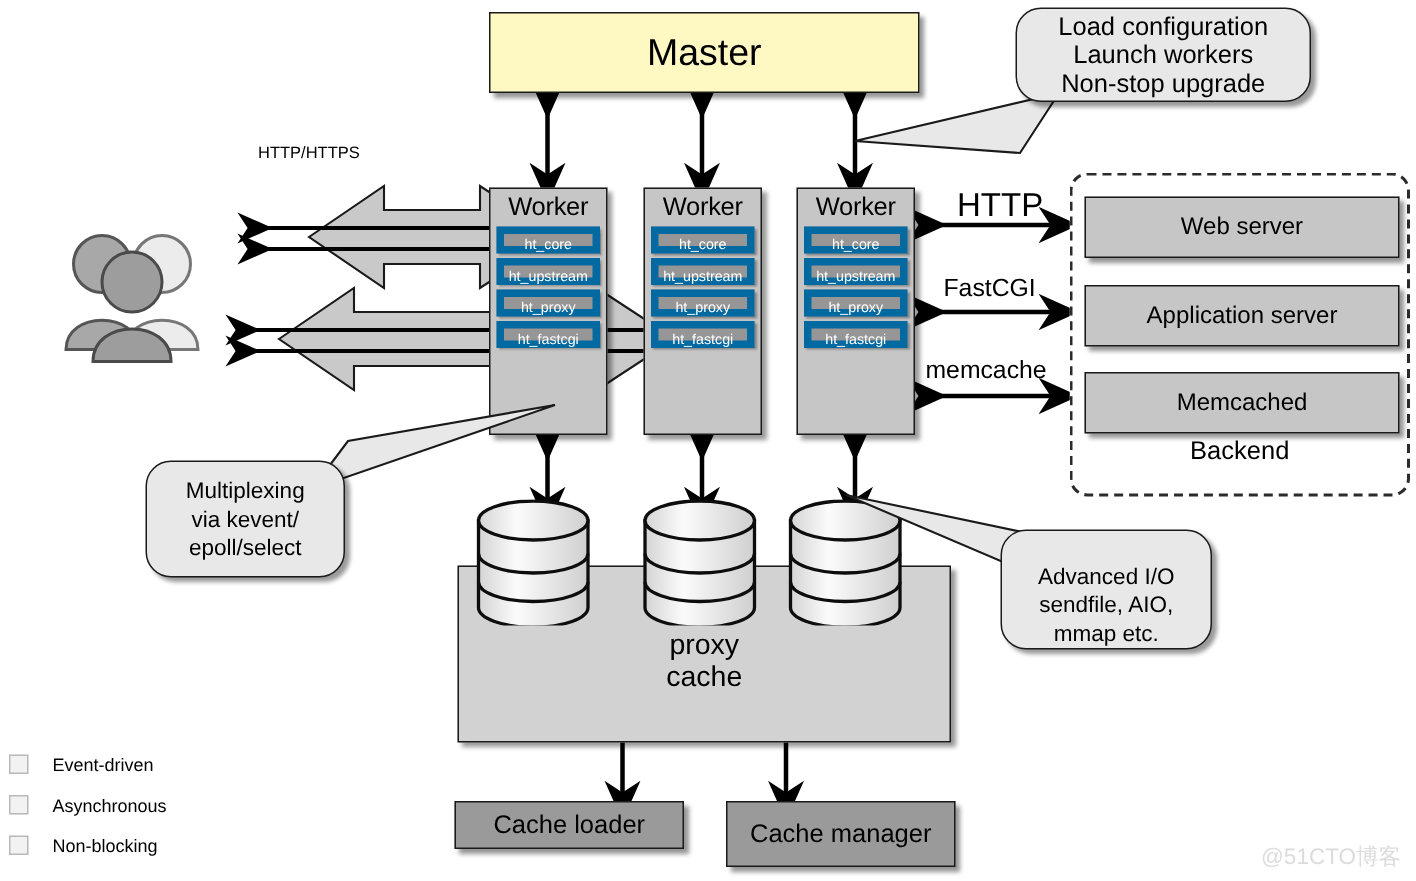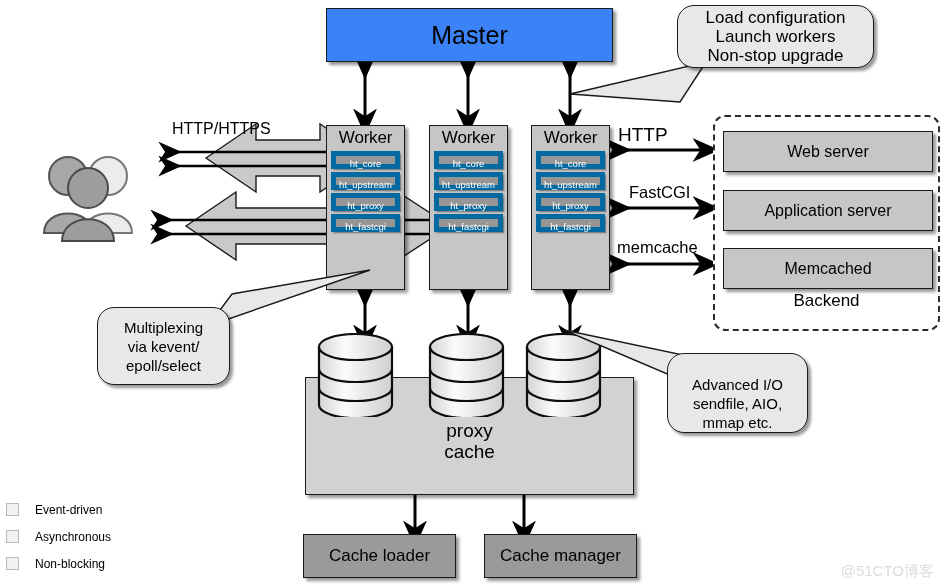--- a/index.html
+++ b/index.html
@@ -30,7 +30,7 @@
     color: #000;
     box-shadow: 3px 3px 3px rgba(0,0,0,0.42);
   }
-  .box-light { background: #3b82f6; }
+  .box-light { background: #fef9c3; }
   .box-mid   { background: #c6c6c6; }
   .box-dark  { background: #9a9a9a; }
 

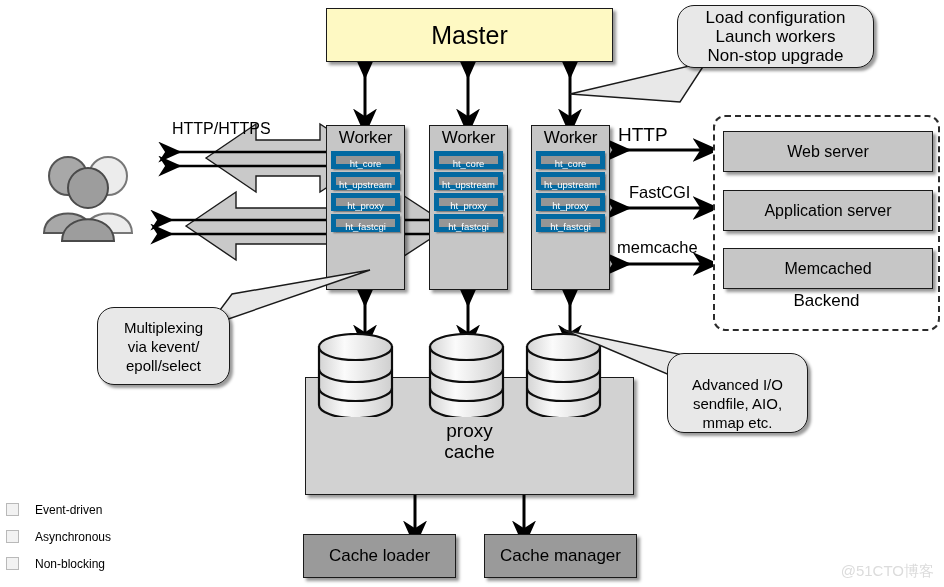--- a/index.html
+++ b/index.html
@@ -141,7 +141,7 @@
 
   
   .lbl { position: absolute; color: #000; }
-  #lbl-httphttps { left: 172px; top: 120px; font-size: 16px; }
+  #lbl-httphttps { left: 172px; top: 96px; font-size: 11px; }
   #lbl-http      { left: 618px; top: 124px; font-size: 19px; }
   #lbl-fastcgi   { left: 629px; top: 183px; font-size: 16.5px; }
   #lbl-memcache  { left: 617px; top: 238px; font-size: 16.5px; }

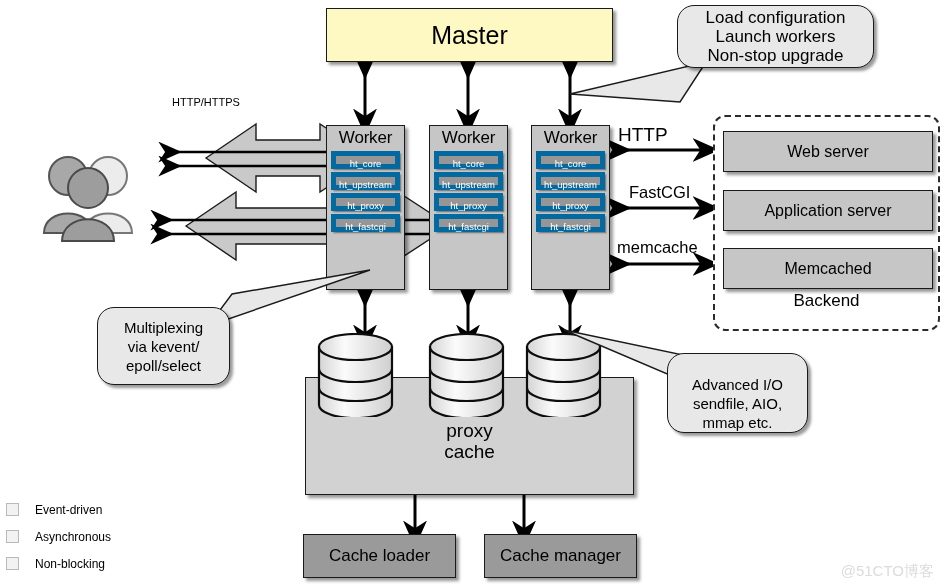--- a/index.html
+++ b/index.html
@@ -142,7 +142,7 @@
   
   .lbl { position: absolute; color: #000; }
   #lbl-httphttps { left: 172px; top: 96px; font-size: 11px; }
-  #lbl-http      { left: 618px; top: 124px; font-size: 19px; }
+  #lbl-http      { left: 638px; top: 124px; font-size: 22px; }
   #lbl-fastcgi   { left: 629px; top: 183px; font-size: 16.5px; }
   #lbl-memcache  { left: 617px; top: 238px; font-size: 16.5px; }
 

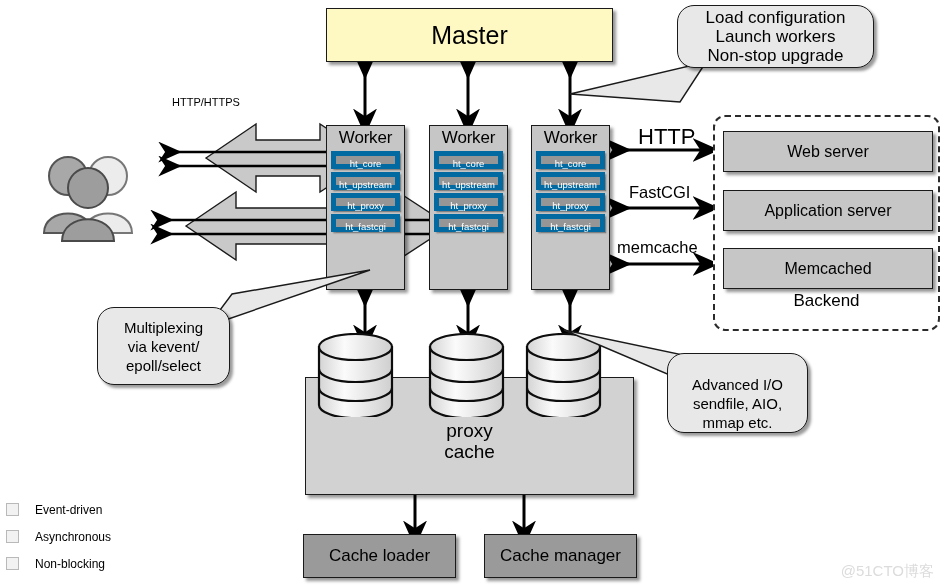--- a/index.html
+++ b/index.html
@@ -118,7 +118,7 @@
   #drum3 { left: 524px; }
 
   
-  #cacheloader  { left: 303px; top: 534px; width: 153px; height: 44px; font-size: 17px; }
+  #cacheloader  { left: 303px; top: 534px; width: 153px; height: 32px; font-size: 17px; }
   #cachemanager { left: 484px; top: 534px; width: 153px; height: 44px; font-size: 17px; }
 
   

